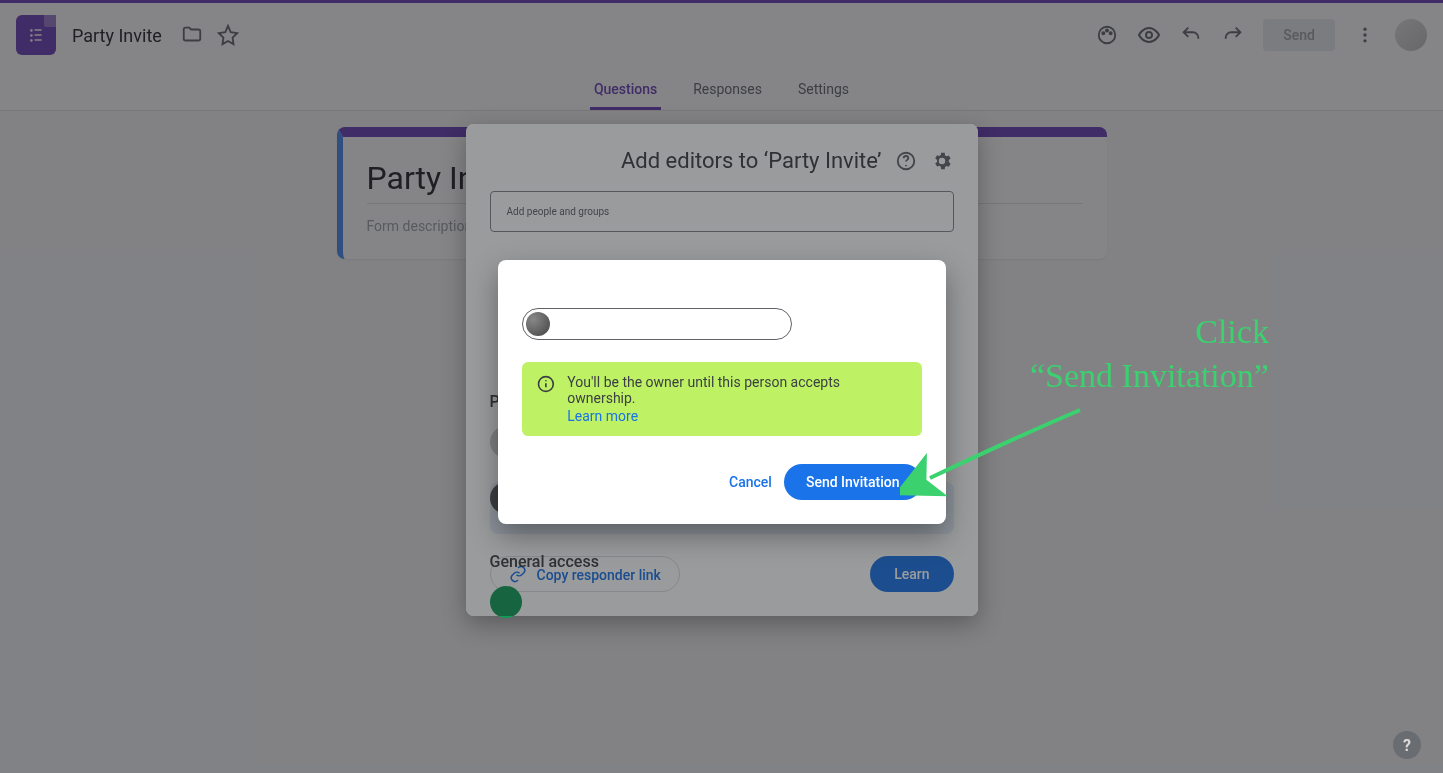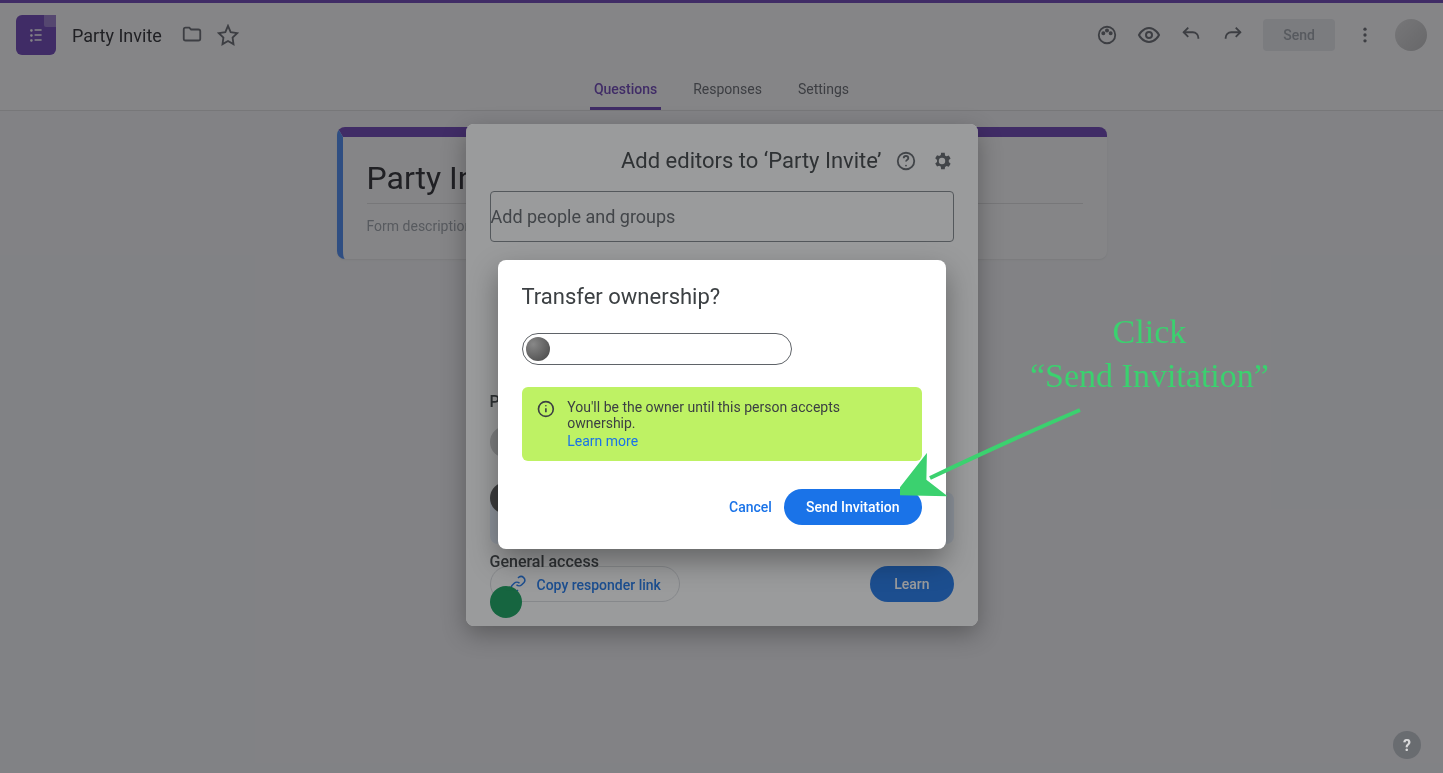--- a/index.html
+++ b/index.html
@@ -105,8 +105,8 @@
   .share-icon { width:24px; height:24px; color:#5f6368; margin-left:12px; cursor:pointer; display:flex;align-items:center;justify-content:center;}
   .add-people {
     border: 1px solid #80868b; border-radius:4px;
-    padding: 14px 0; margin-top: 18px;
-    color:#5f6368; font-size:18px;
+    padding: 14px 16px; margin-top: 18px;
+    color:#5f6368; font-size:10px;
   }
   .lower-info {
     background: #e8f0fe;

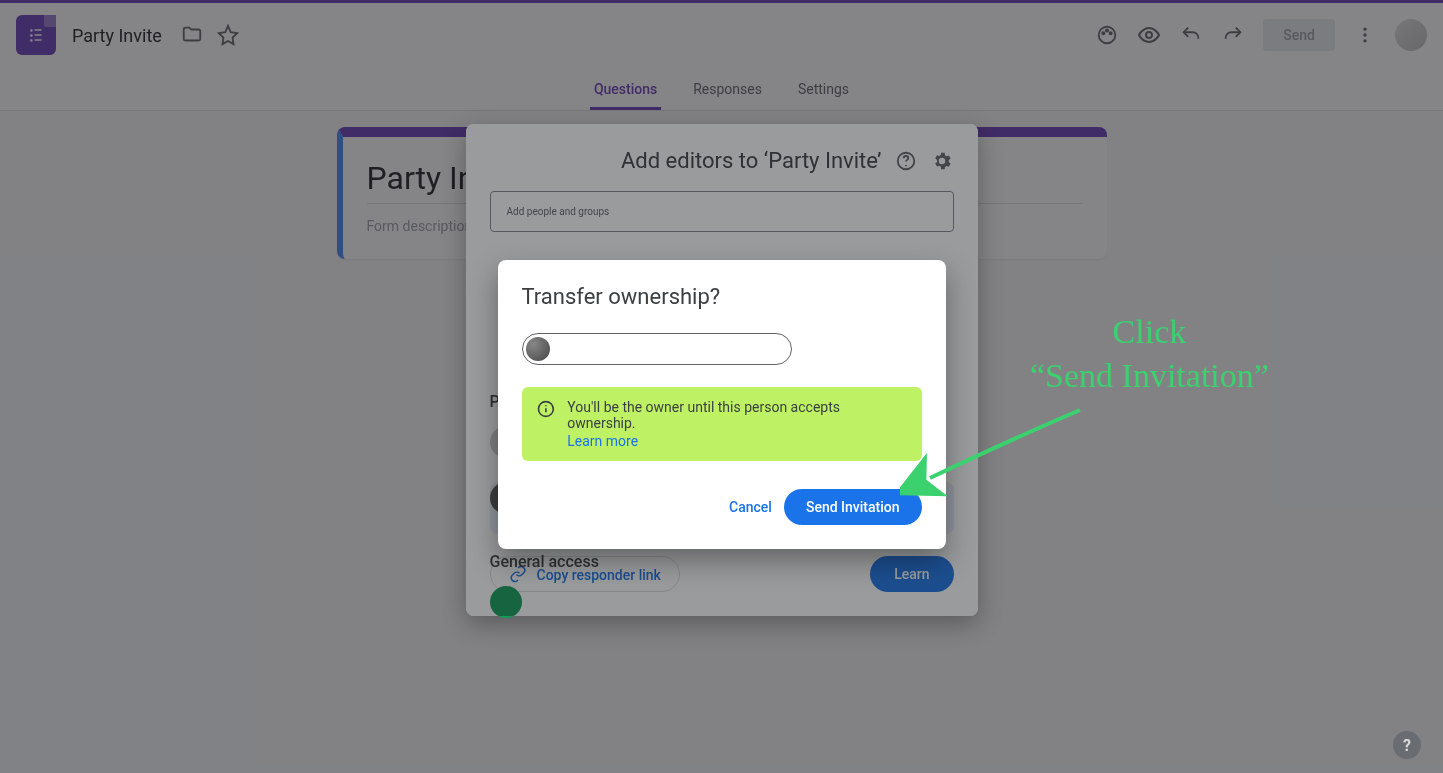--- a/index.html
+++ b/index.html
@@ -349,7 +349,6 @@
 </div>
 
 <div class="transfer-dialog">
-  <div class="transfer-title">Transfer ownership?</div>
   <div class="chip">
     <div class="chip-avatar"></div>
   </div>

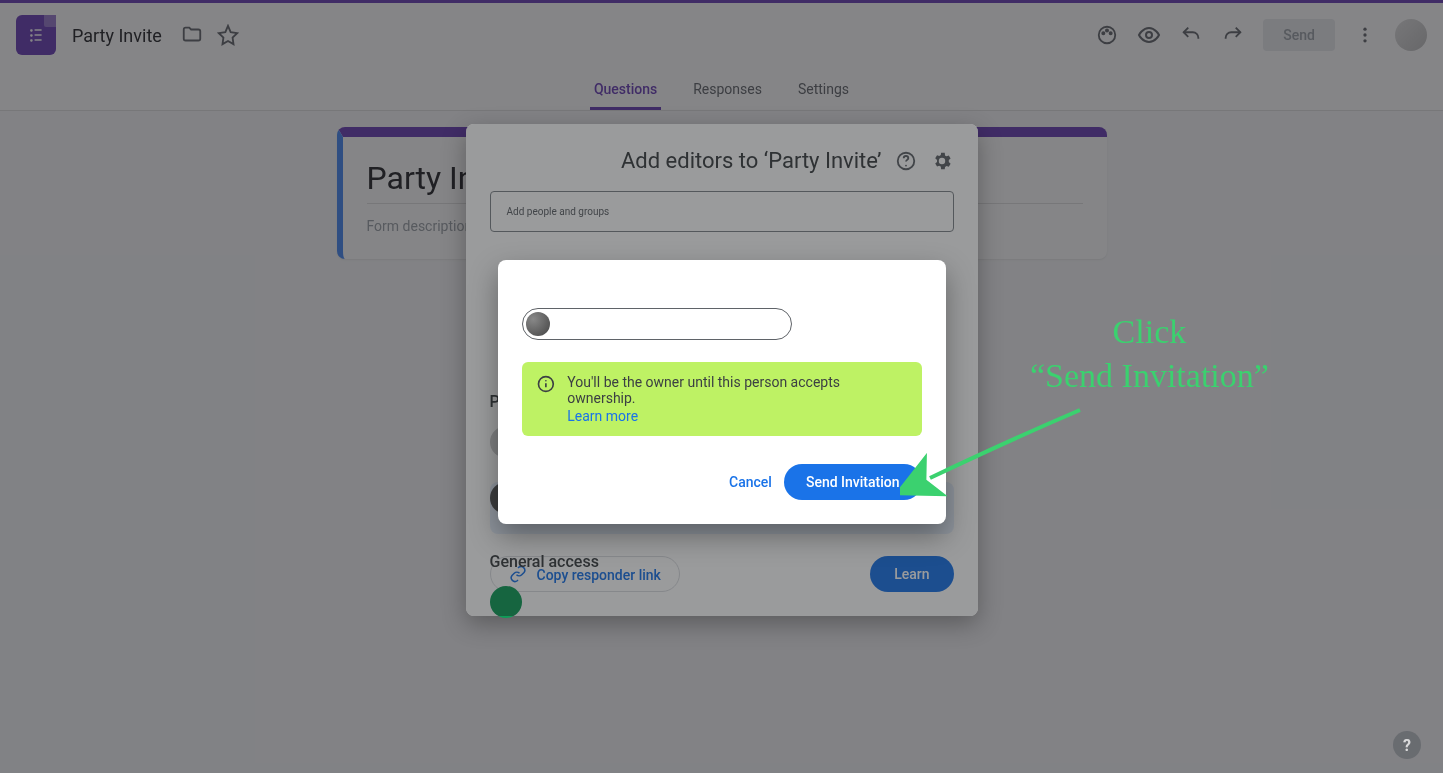--- a/index.html
+++ b/index.html
@@ -187,7 +187,7 @@
     font-family: 'Comic Sans MS', 'Segoe Script', cursive;
     font-size: 34px;
     line-height: 1.3;
-    text-align:center;
+    text-align:right;
     z-index: 200;
     font-weight: 500;
   }

